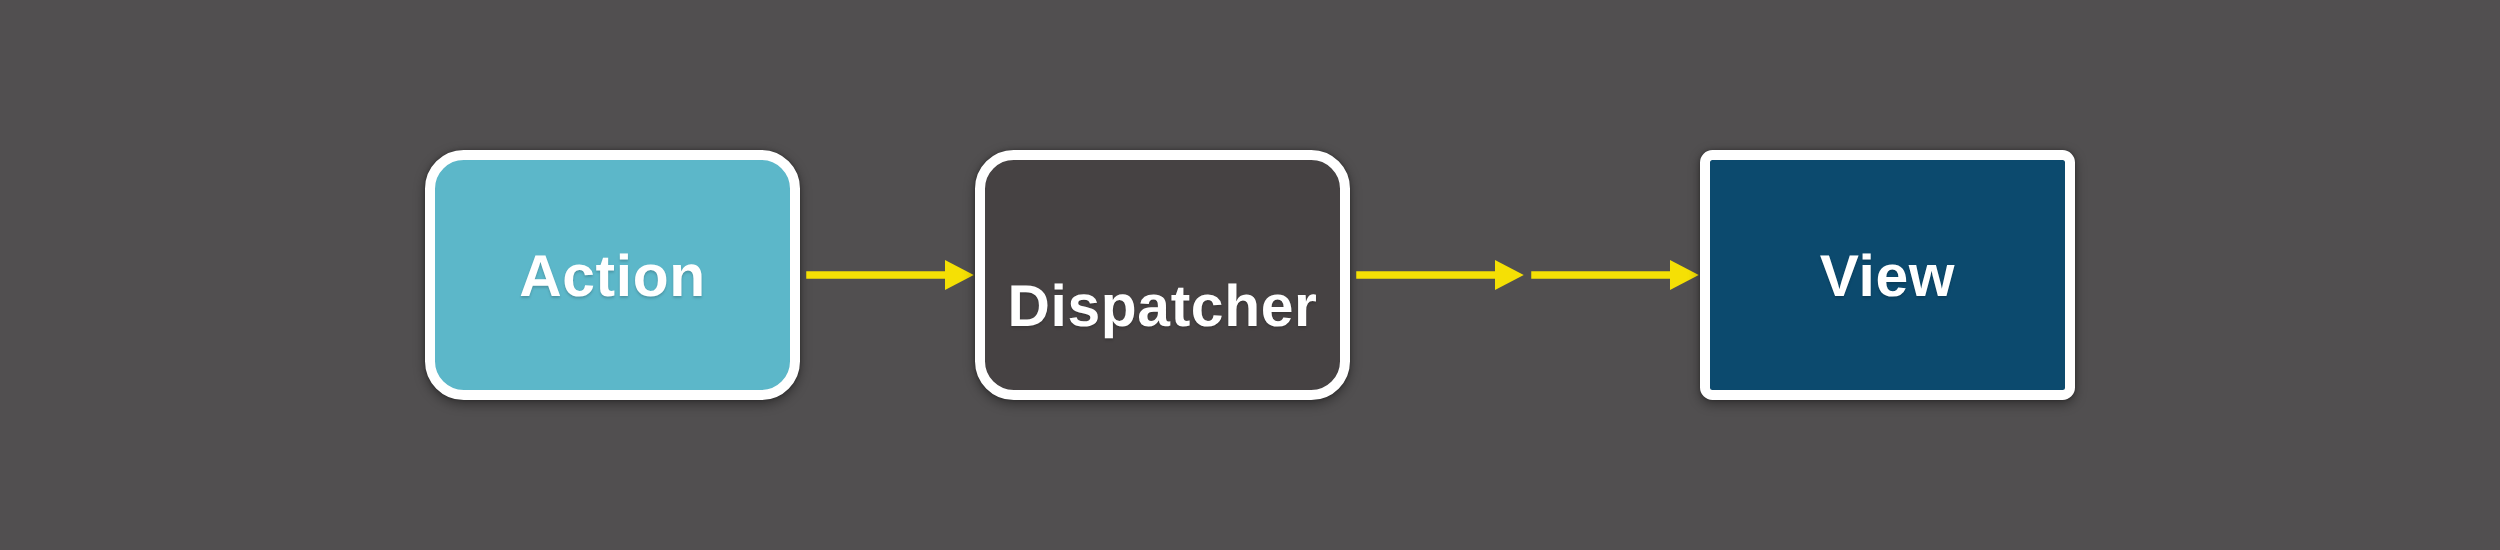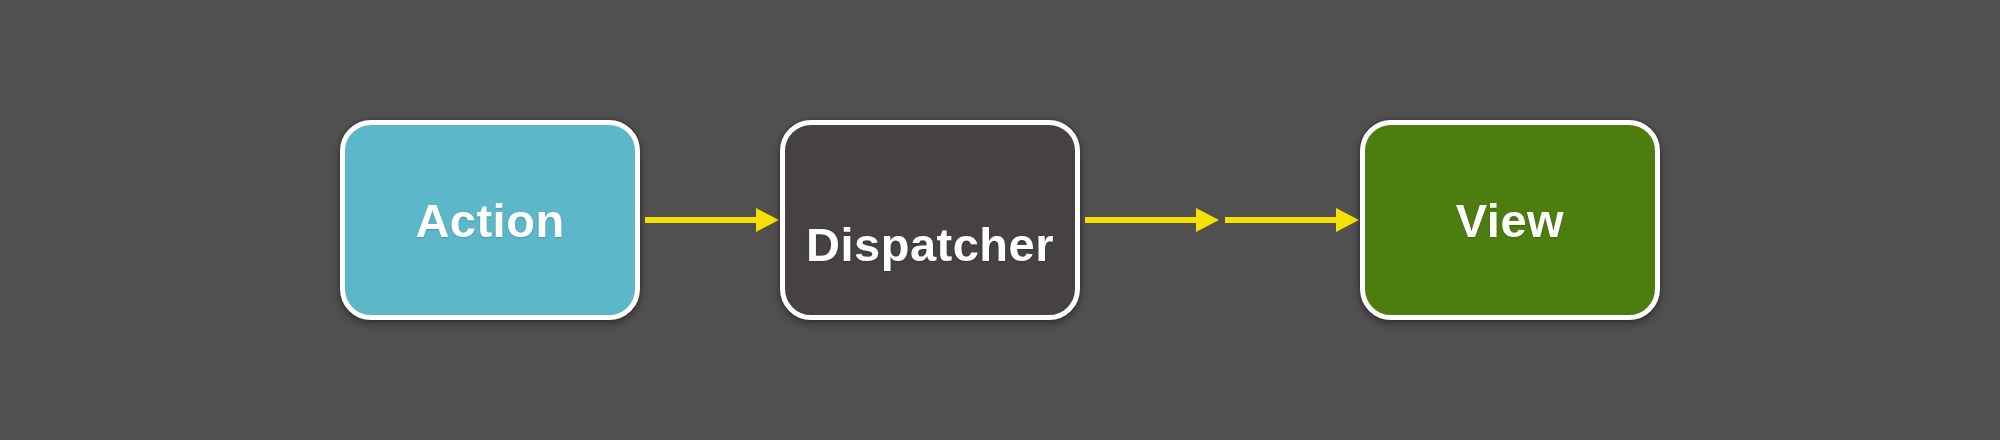--- a/index.html
+++ b/index.html
@@ -23,7 +23,7 @@
     box-sizing: border-box;
     width: 300px;
     height: 200px;
-    border: 5px solid #8b5cf6;
+    border: 8px solid #8b5cf6;
     border-radius: 31px;
     display: flex;
     align-items: center;

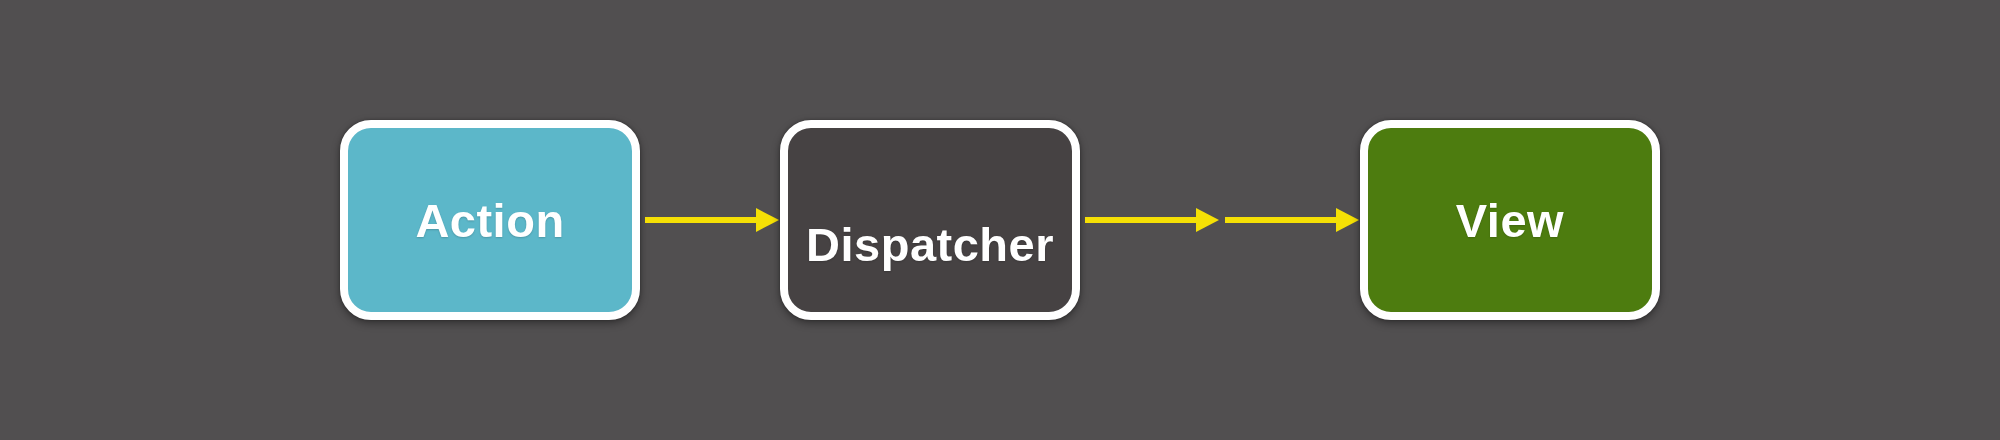--- a/index.html
+++ b/index.html
@@ -89,7 +89,7 @@
     </svg>
   </div>
 
-  <div class="node" style="background: #4d7c0f; border-color: rgb(255, 255, 255);">
+  <div class="node" style="background: #0c4a6e; border-color: rgb(255, 255, 255); border-radius: 10px;">
     <span class="node-label" style="color: rgb(255, 255, 255);">View</span>
   </div>
 

